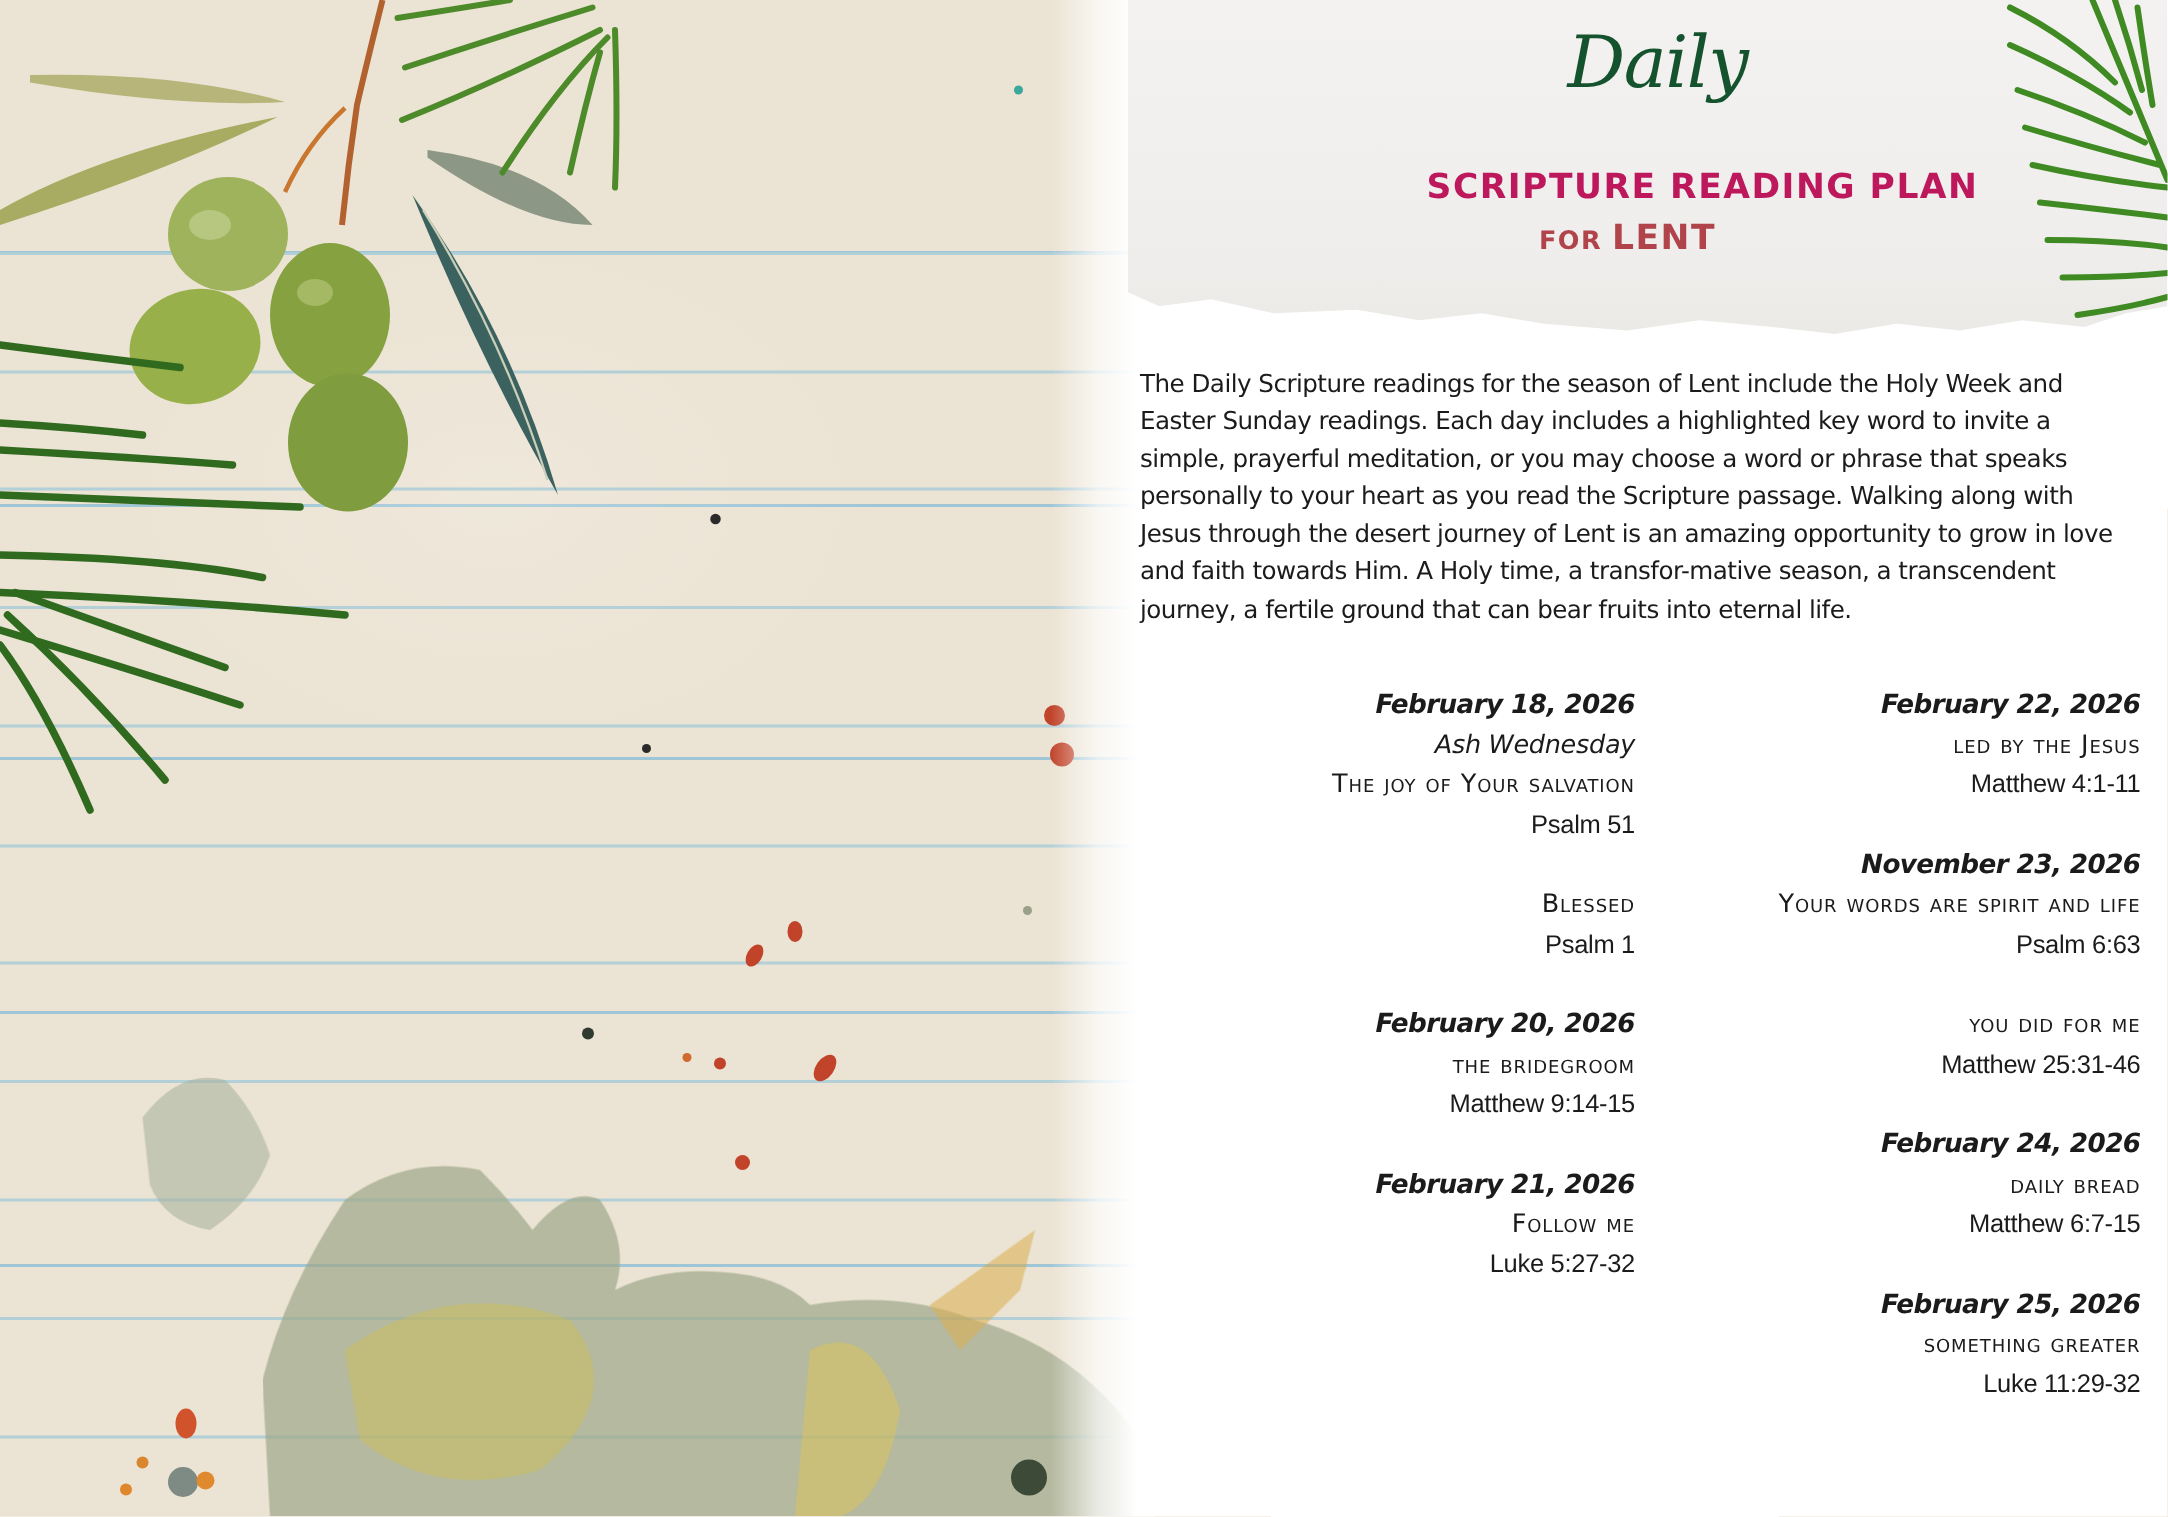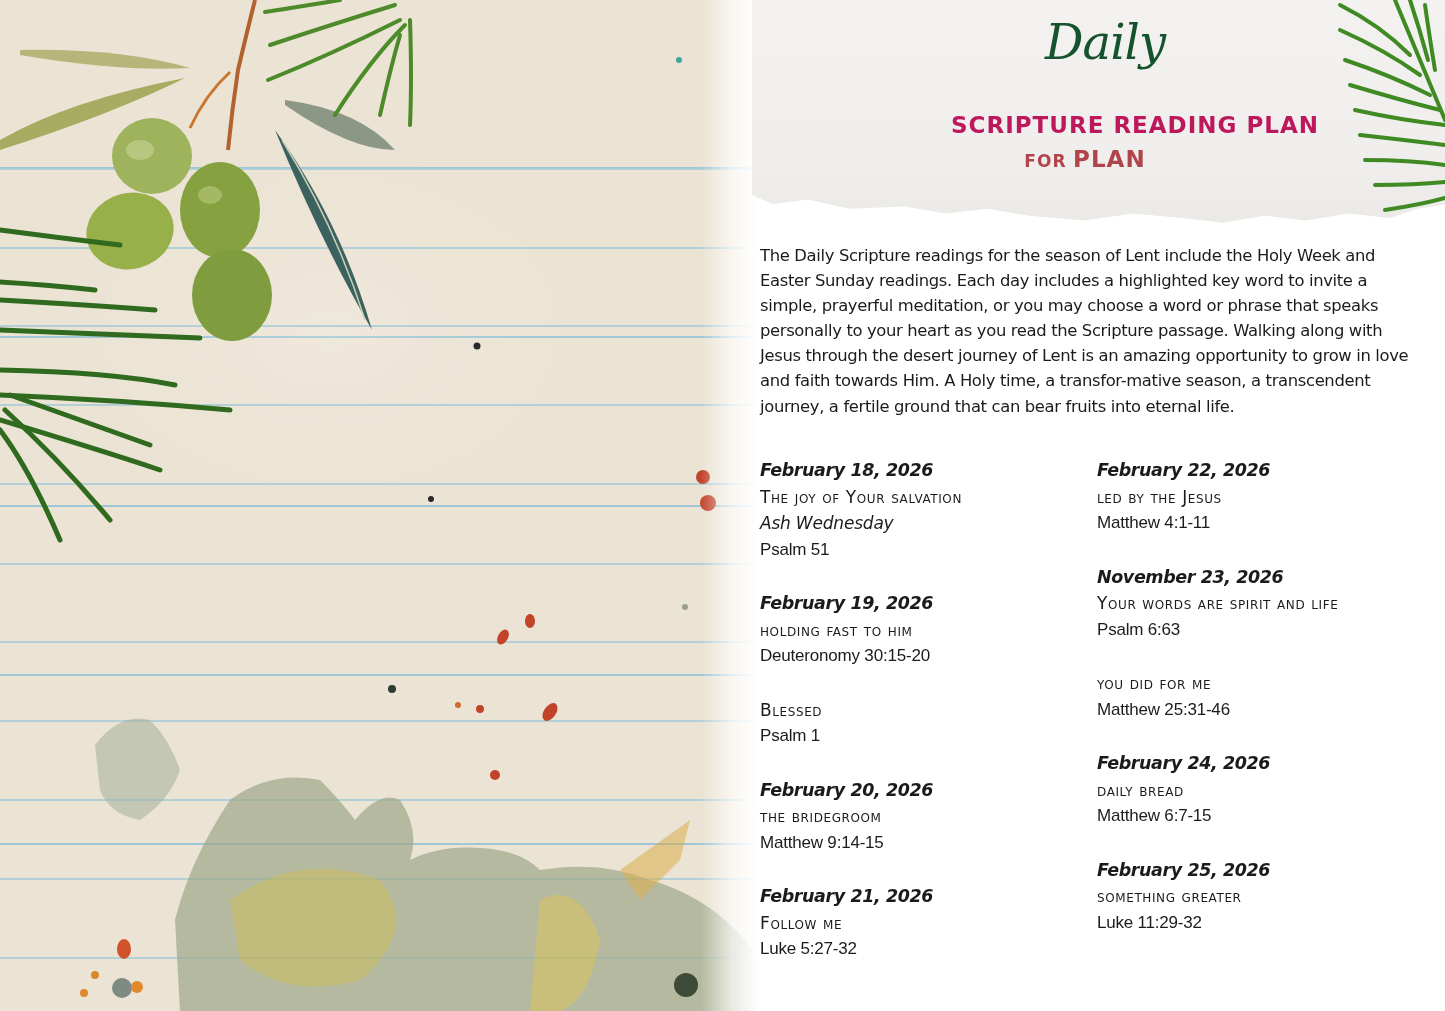--- a/index.html
+++ b/index.html
@@ -190,7 +190,7 @@
 <div class="title-sub">SCRIPTURE READING PLAN</div>
 <div class="title-sub2">
   <span class="small">FOR</span>
-  <span class="big">PLAN</span>
+  <span class="big">LENT</span>
 </div>
 
 <div class="intro">The Daily Scripture readings for the season of Lent include the Holy Week and Easter Sunday readings. Each day includes a highlighted key word to invite a simple, prayerful meditation, or you may choose a word or phrase that speaks personally to your heart as you read the Scripture passage. Walking along with Jesus through the desert journey of Lent is an amazing opportunity to grow in love and faith towards Him. A Holy time, a transfor-mative season, a transcendent journey, a fertile ground that can bear fruits into eternal life.</div>

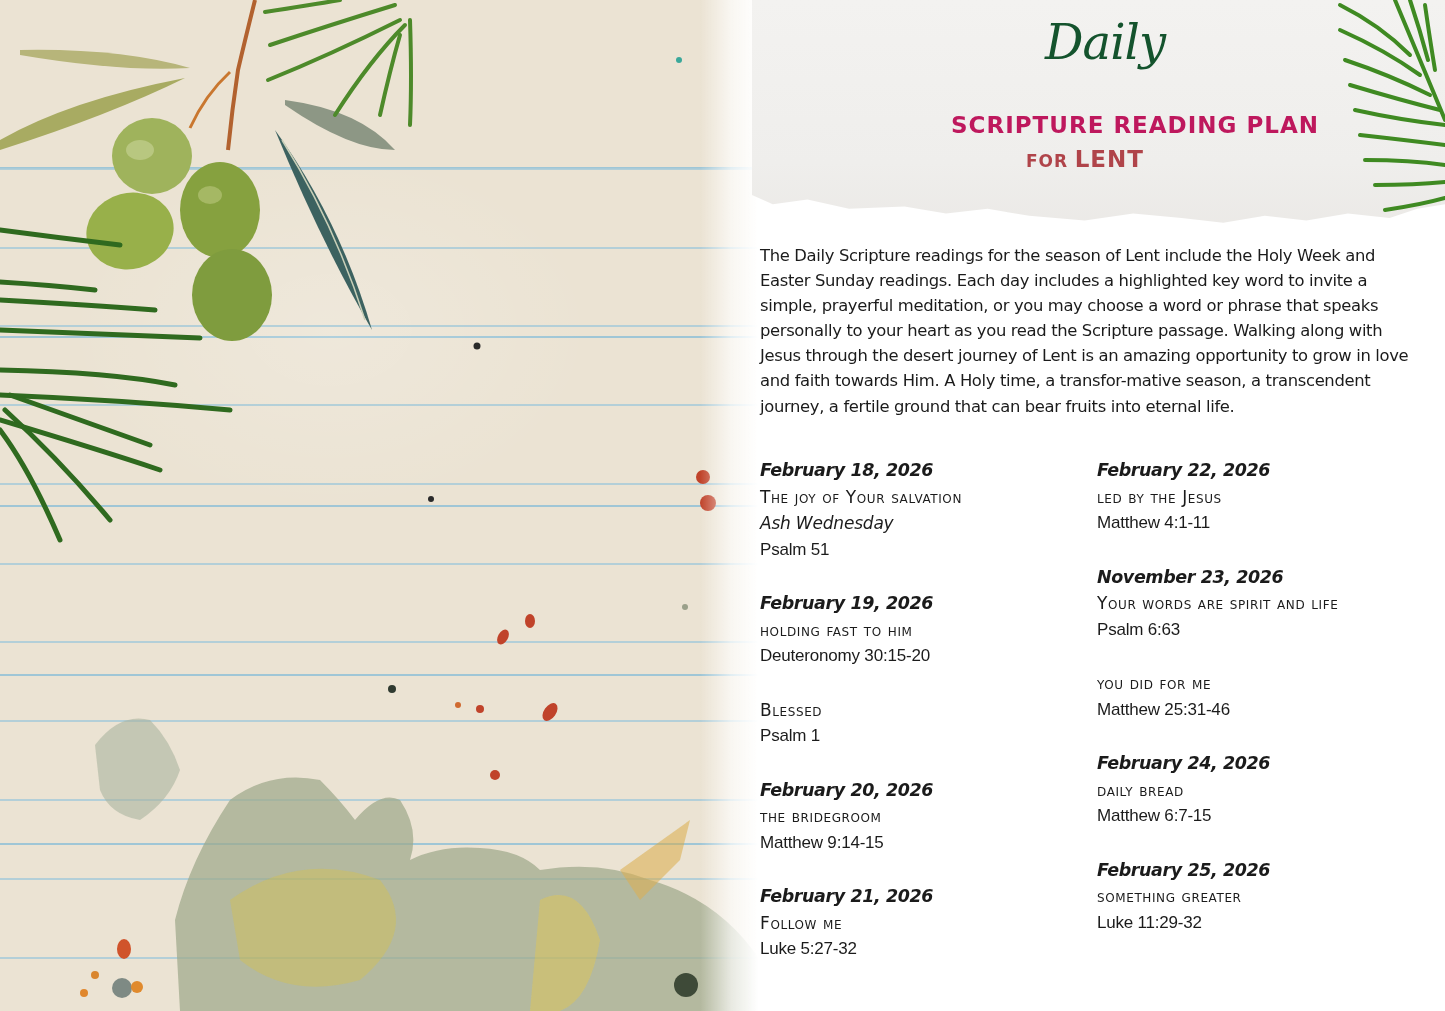--- a/index.html
+++ b/index.html
@@ -58,7 +58,7 @@
       font-family: "DejaVu Sans", sans-serif; font-size: 16.4px; line-height: 25.1px;
       color: #1b1b1b; letter-spacing: -0.35px;
     }
-    .col { position: absolute; top: 457px; width: 330px; color: #1b1b1b; }
+    .col { position: absolute; top: 457px; width: 330px; color: #1b1b1b; text-align: right; }
     .col-left { left: 760px; }
     .col-right { left: 1097px; }
     .entry { margin-bottom: 27px; }

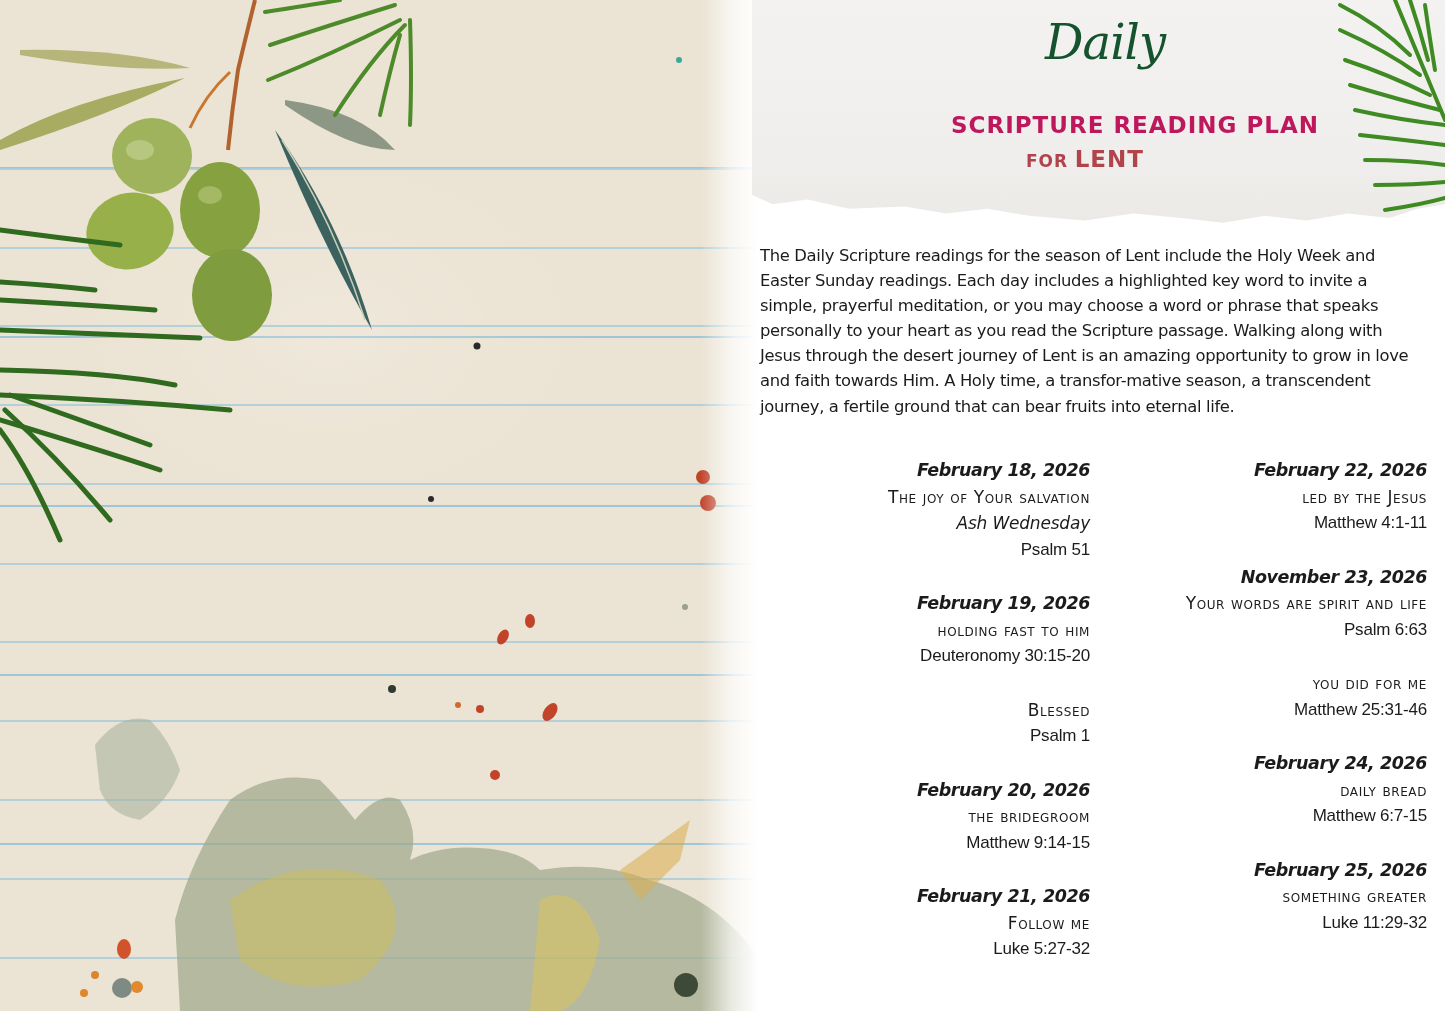--- a/index.html
+++ b/index.html
@@ -198,8 +198,8 @@
 <div class="col col-left">
   <div class="entry">
     <div class="line date">February 18, 2026</div>
+    <div class="line feast">Ash Wednesday</div>
     <div class="line keyword">The joy of Your salvation</div>
-    <div class="line feast">Ash Wednesday</div>
     <div class="line passage">Psalm 51</div>
   </div>
   <div class="entry">

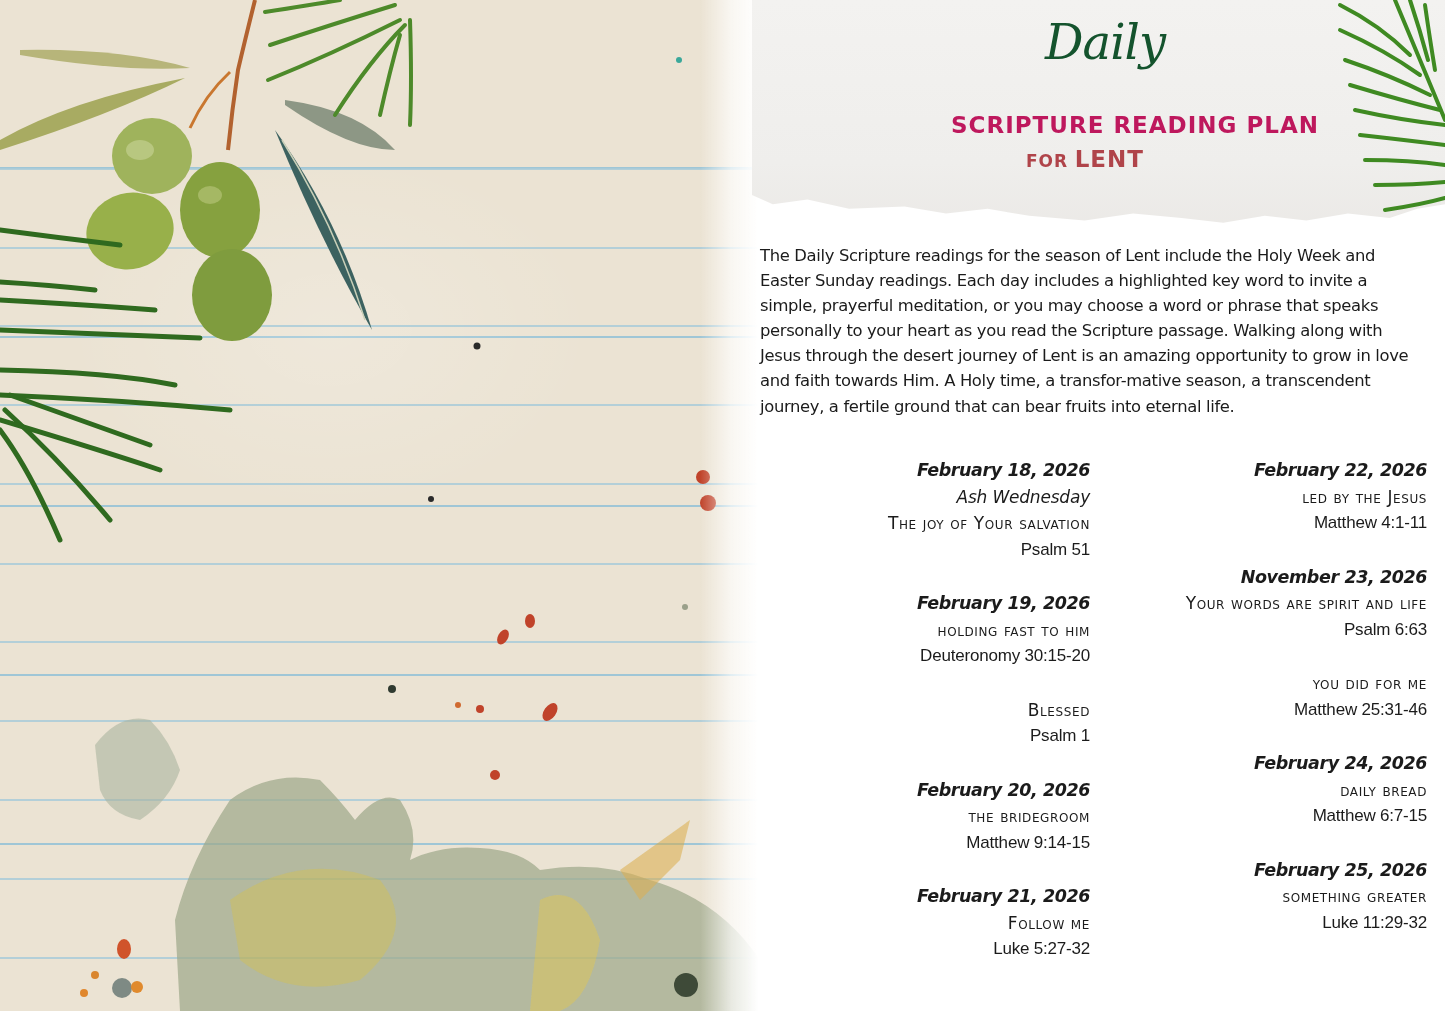--- a/index.html
+++ b/index.html
@@ -203,11 +203,6 @@
     <div class="line passage">Psalm 51</div>
   </div>
   <div class="entry">
-    <div class="line date">February 19, 2026</div>
-    <div class="line keyword">holding fast to him</div>
-    <div class="line passage">Deuteronomy 30:15-20</div>
-  </div>
-  <div class="entry">
     <div class="line keyword">Blessed</div>
     <div class="line passage">Psalm 1</div>
   </div>

